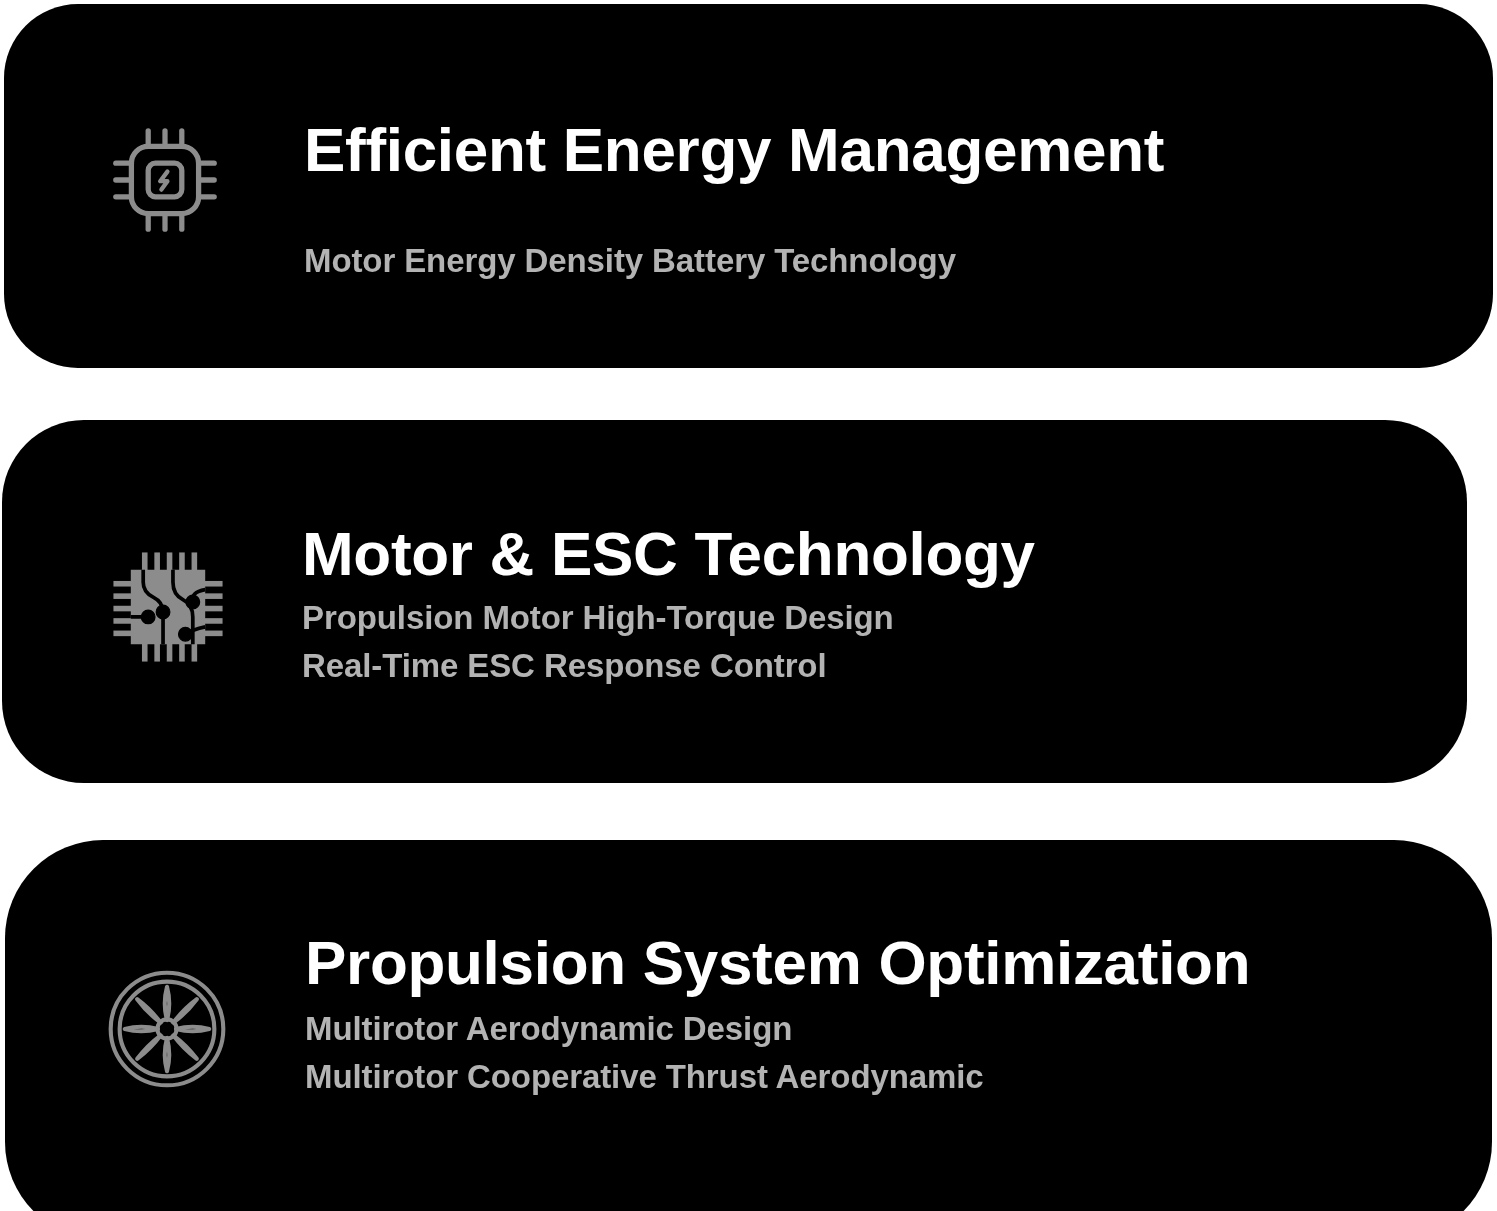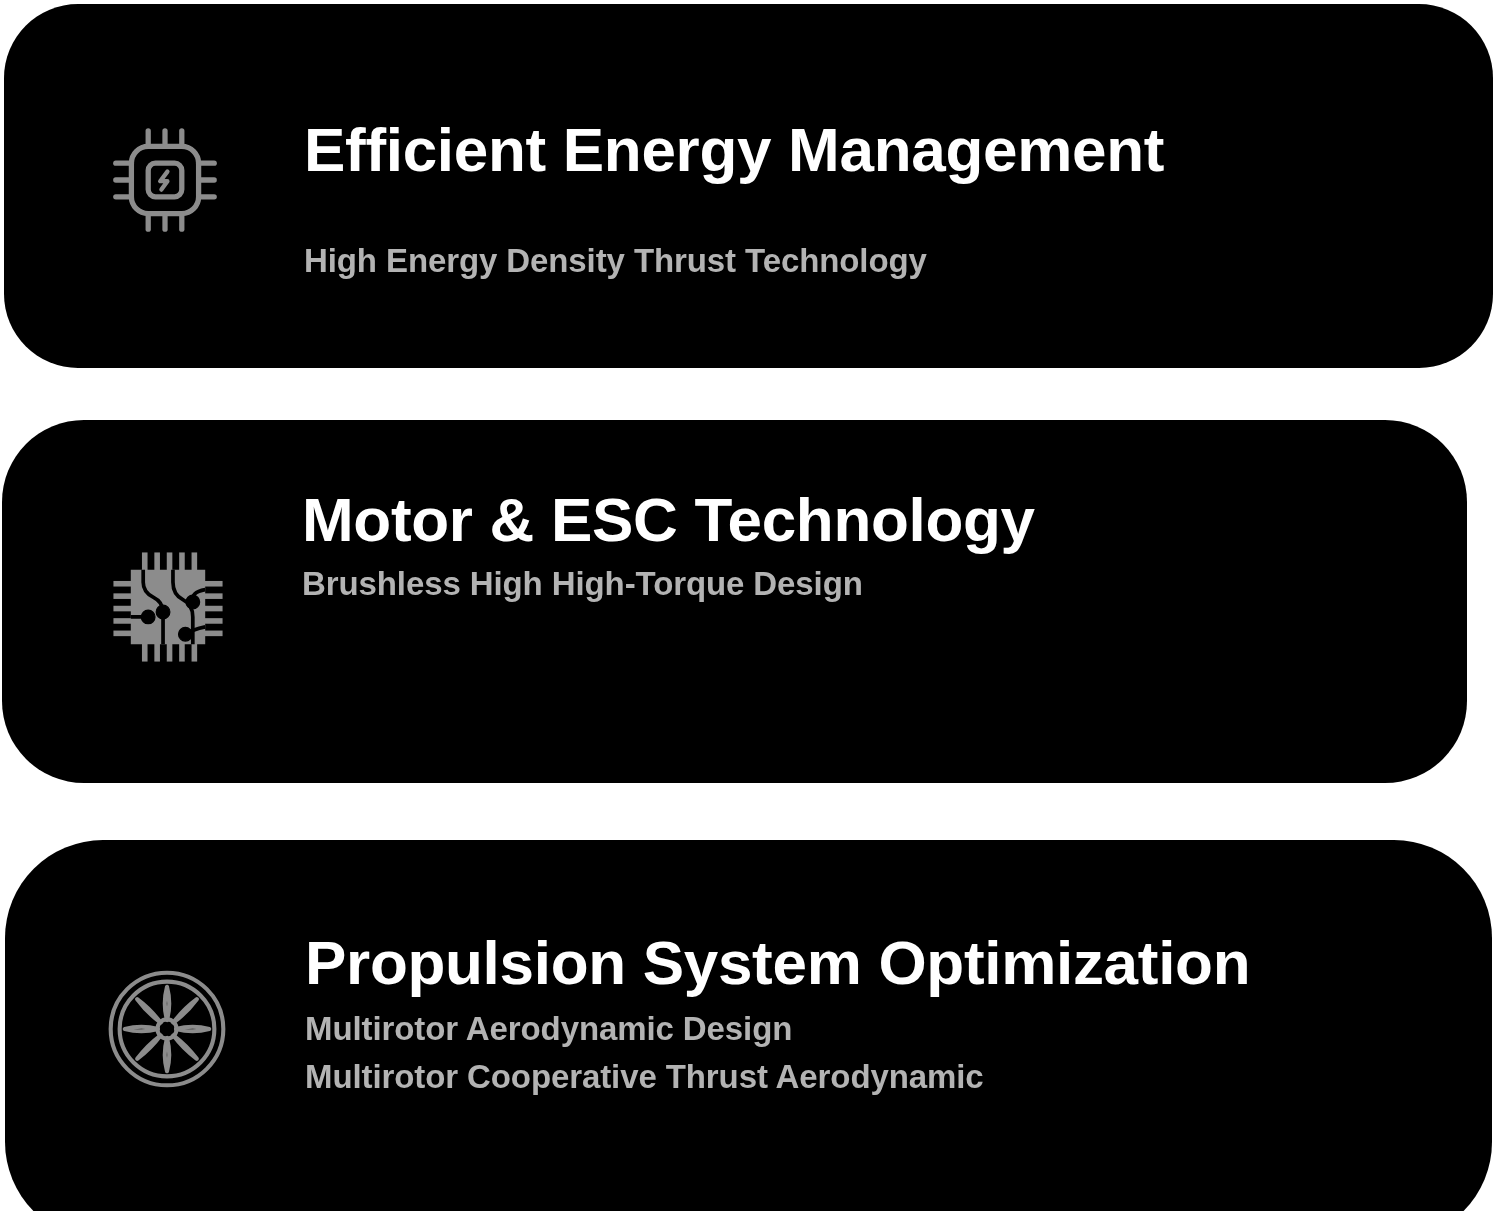--- a/index.html
+++ b/index.html
@@ -131,7 +131,7 @@
     <div class="card-text">
       <div class="card-title">Efficient Energy Management</div>
       <div class="card-subs">
-        <div class="card-sub">High Energy Density Thrust Technology</div>
+        <div class="card-sub">Motor Energy Density Battery Technology</div>
       </div>
     </div>
   </div>

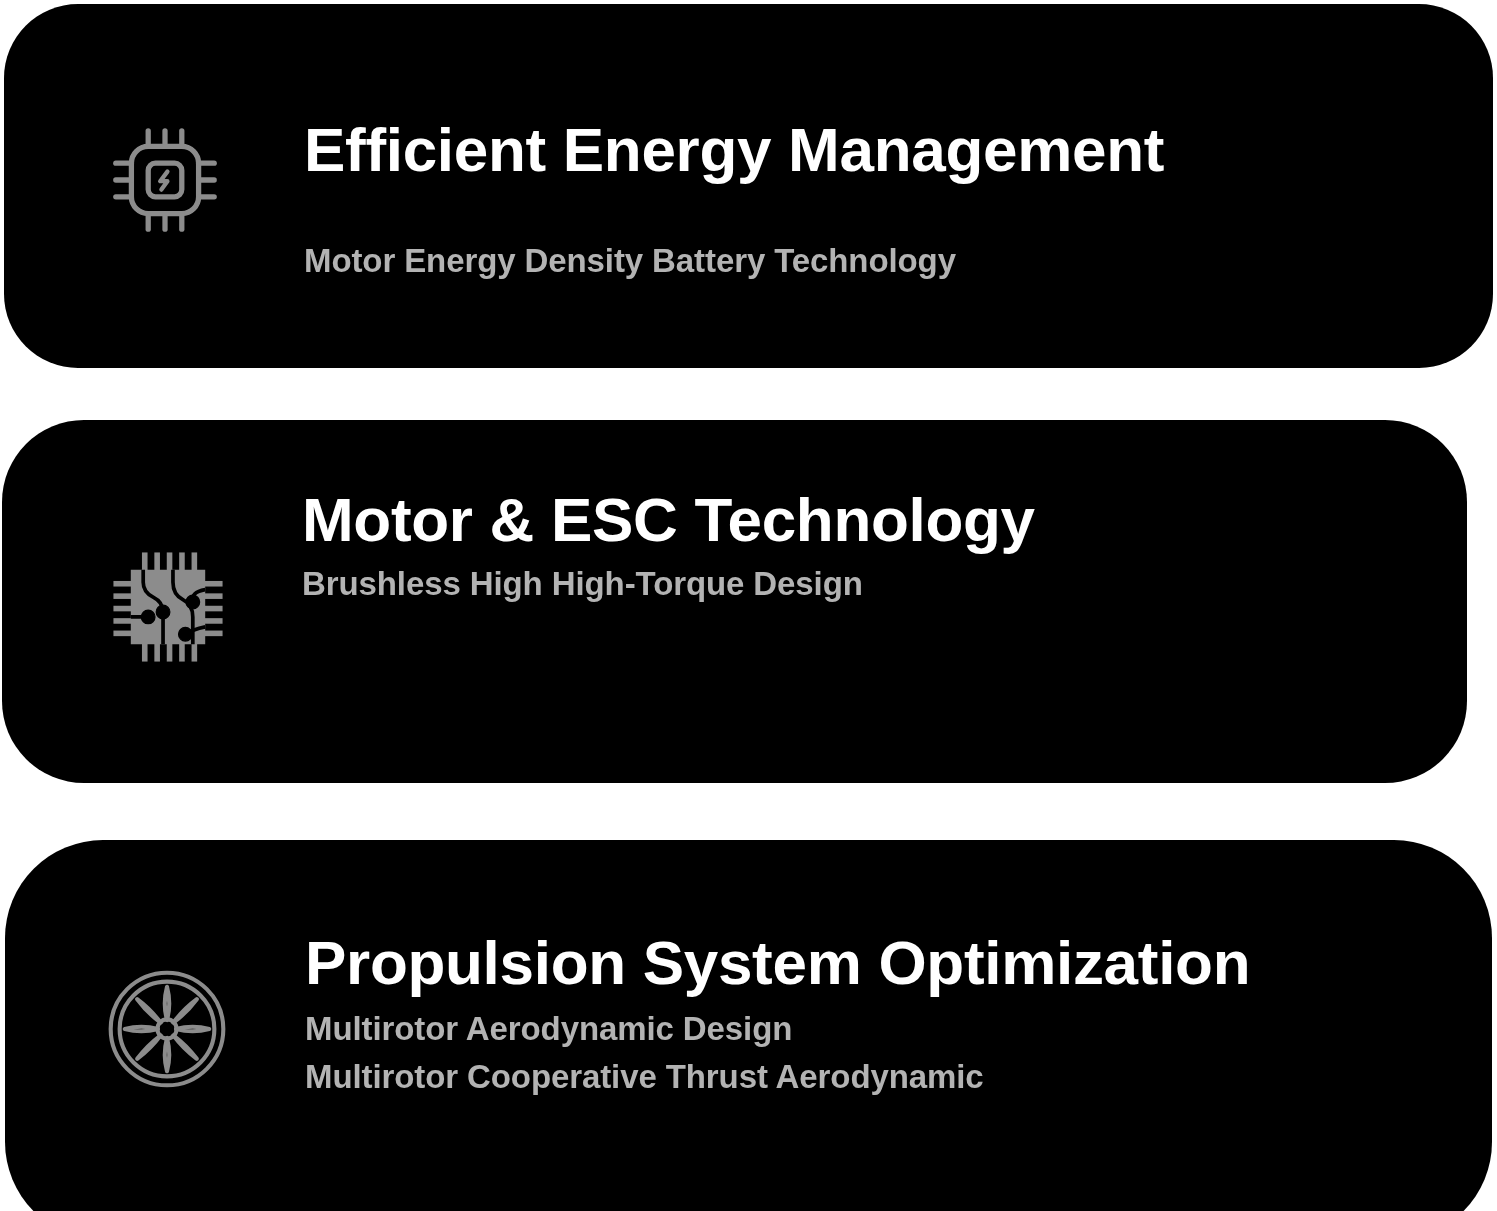--- a/index.html
+++ b/index.html
@@ -70,7 +70,7 @@
     left: 300px;
   }
   .card-0 .card-text { top: 113px; }
-  .card-1 .card-text { top: 67px; }
+  .card-1 .card-text { top: 101px; }
   .card-2 .card-text { top: 90px; }
 
   .card-title {

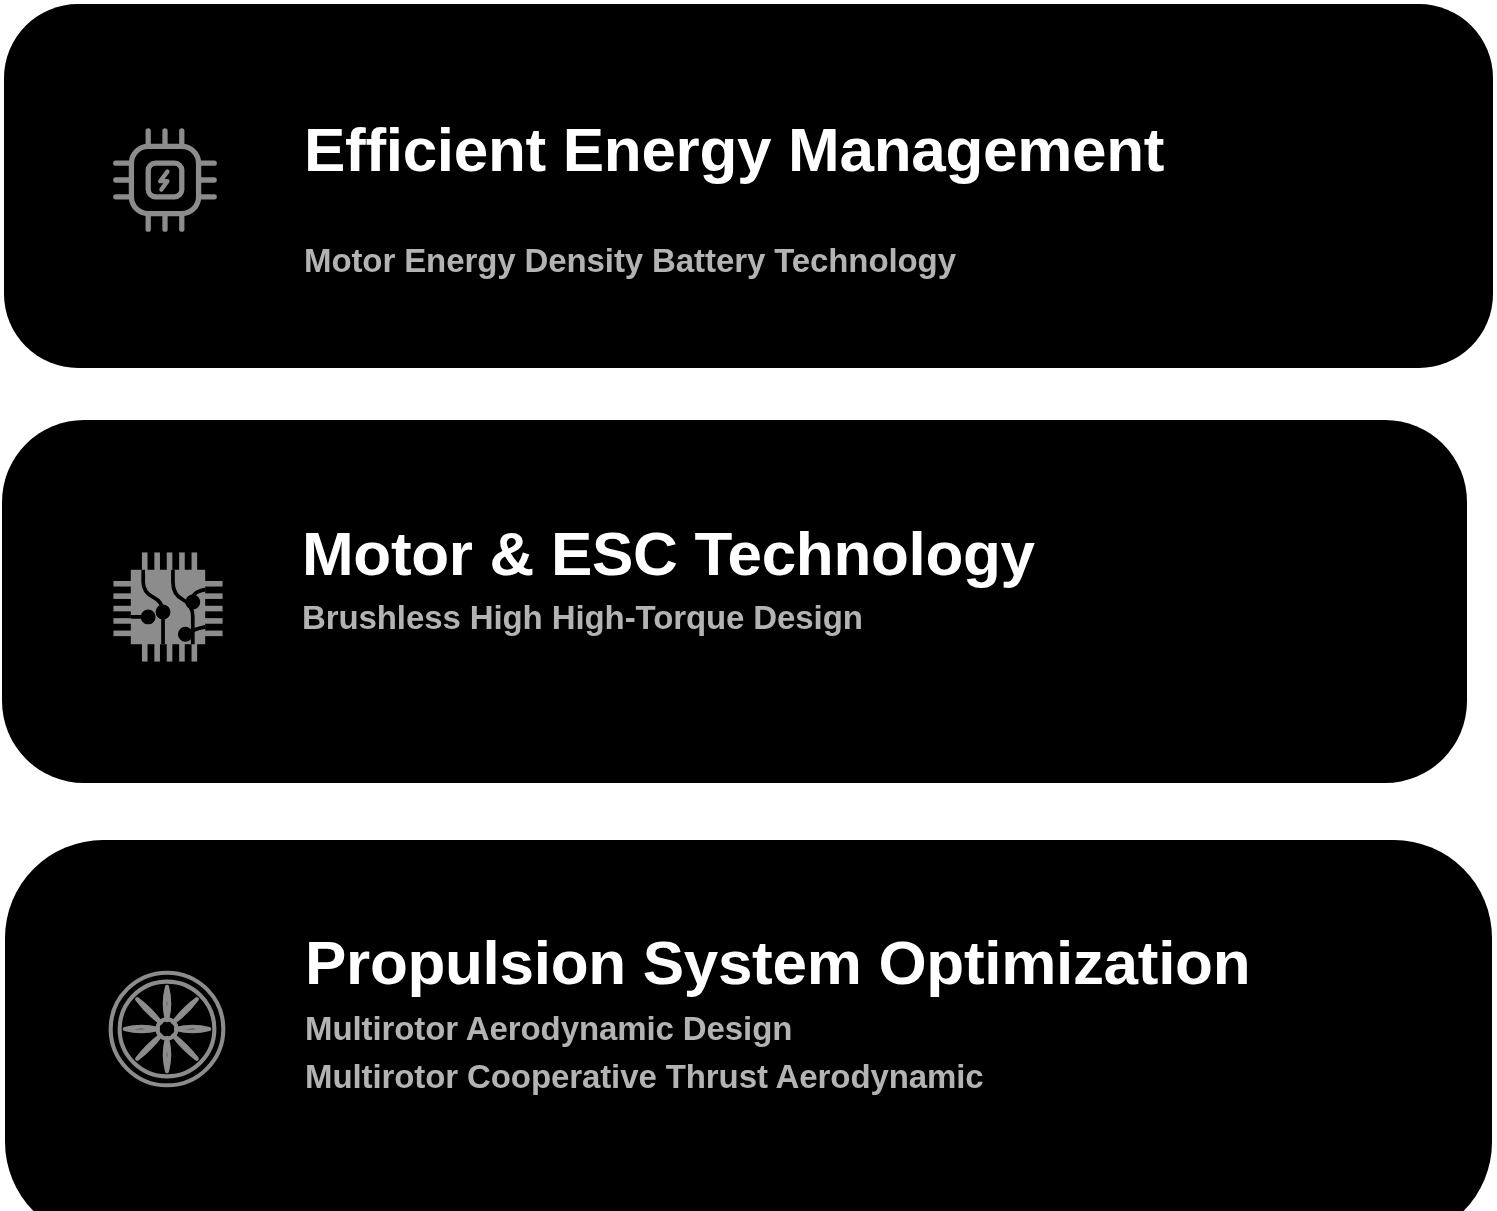--- a/index.html
+++ b/index.html
@@ -184,7 +184,7 @@
     <div class="card-text">
       <div class="card-title">Motor &amp; ESC Technology</div>
       <div class="card-subs">
-        <div class="card-sub">Brushless High High-Torque Design</div>
+        <div class="card-sub">Propulsion Motor High-Torque Design</div>
       </div>
     </div>
   </div>

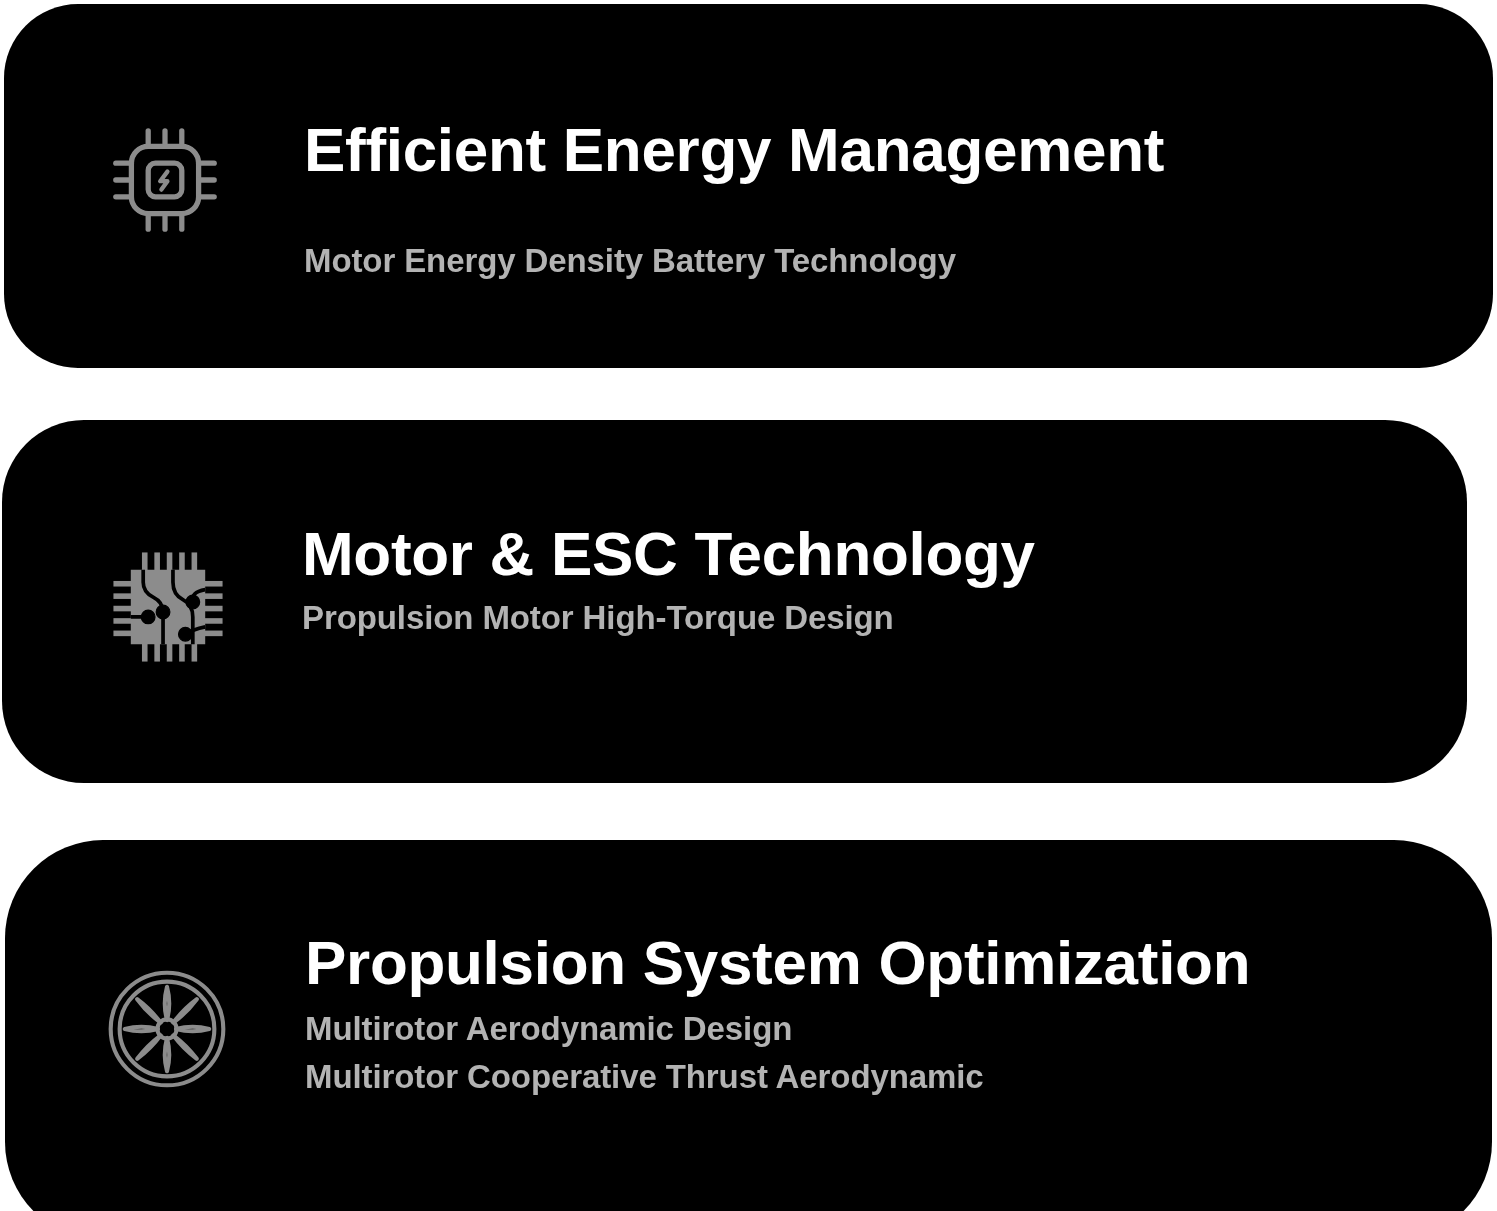--- a/index.html
+++ b/index.html
@@ -185,6 +185,7 @@
       <div class="card-title">Motor &amp; ESC Technology</div>
       <div class="card-subs">
         <div class="card-sub">Propulsion Motor High-Torque Design</div>
+        <div class="card-sub">Real-Time ESC Response Control</div>
       </div>
     </div>
   </div>

